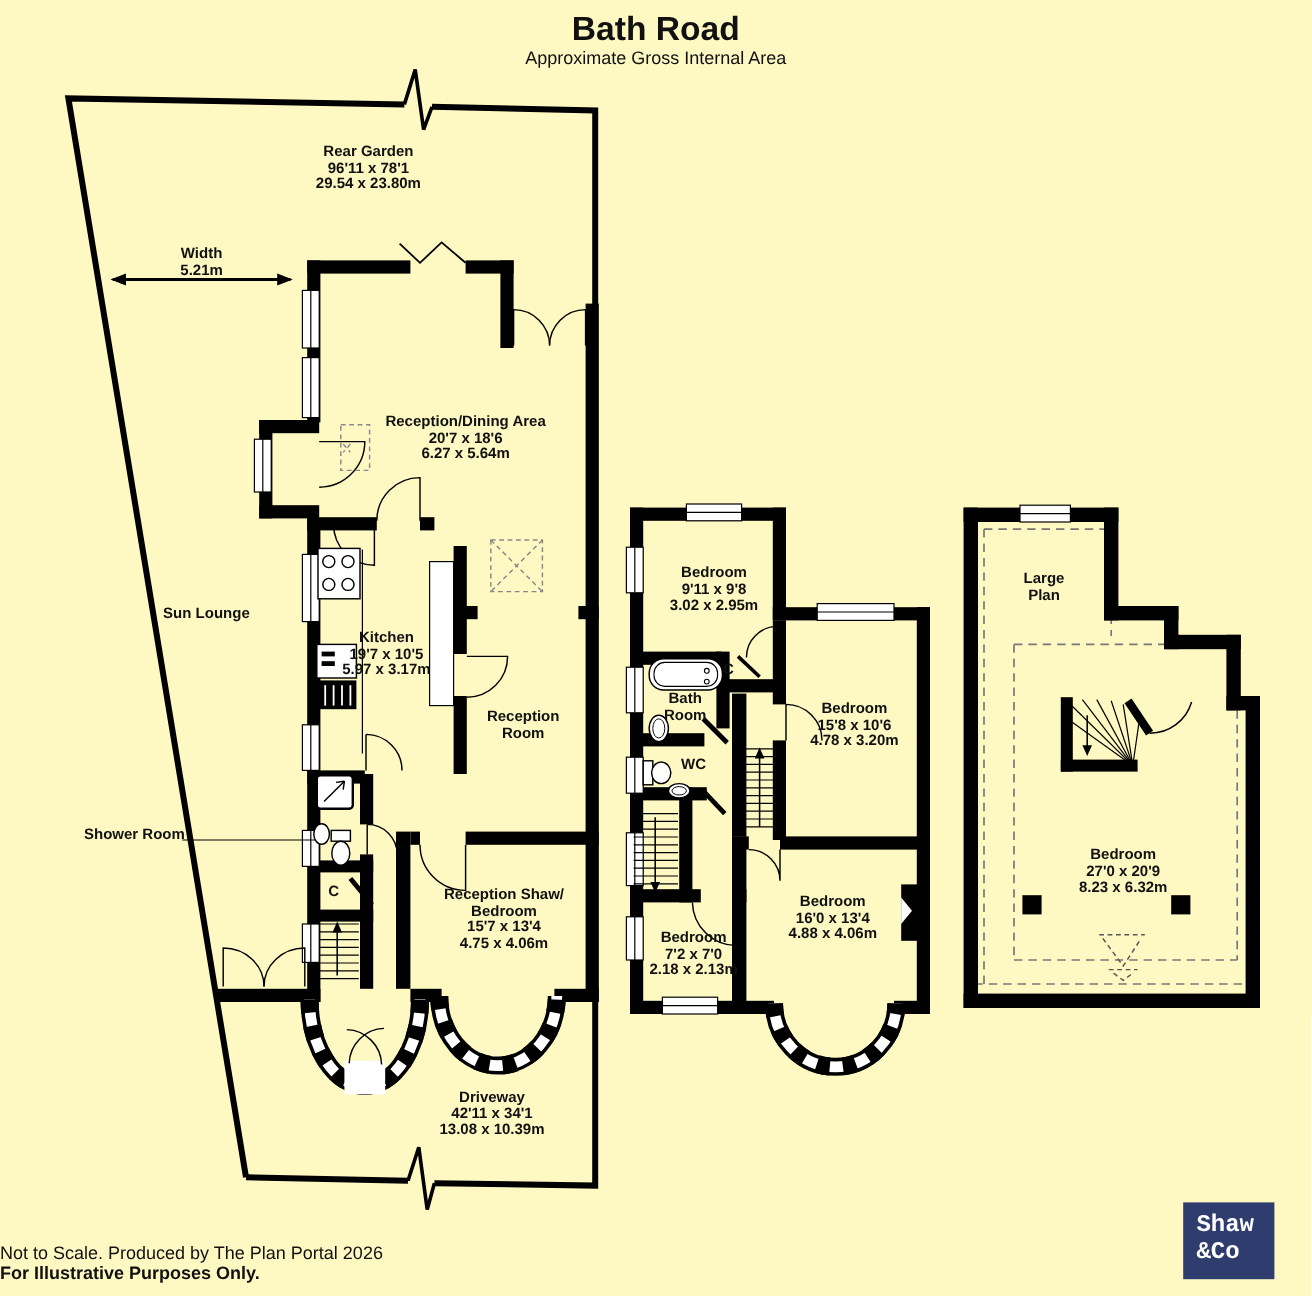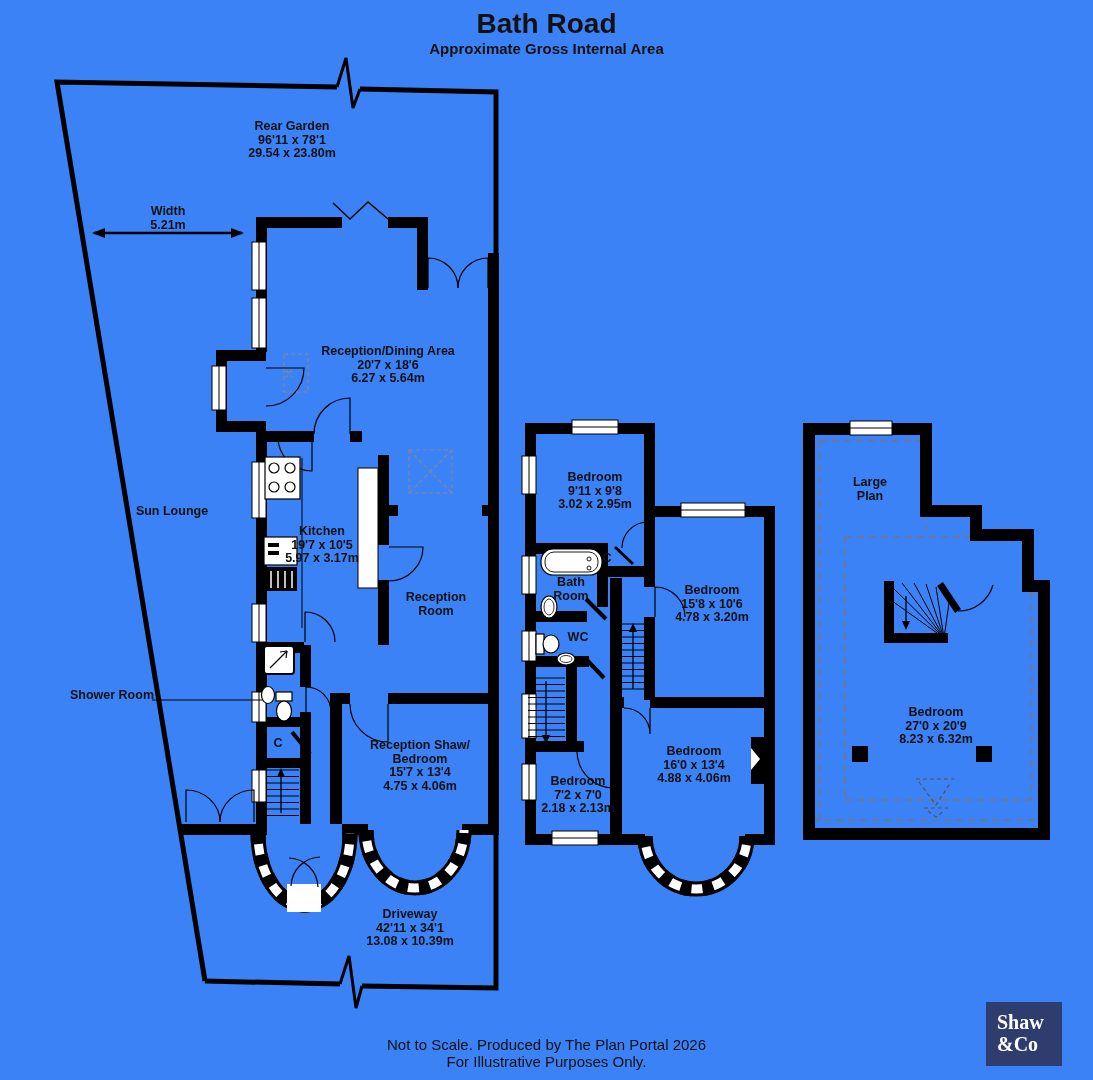--- a/index.html
+++ b/index.html
@@ -3,7 +3,7 @@
 <meta charset="utf-8">
 <style>
   html,body{margin:0;padding:0;background:#fff;}
-  .page{position:relative;width:1093px;height:1080px;background:#3b82f6;overflow:hidden;
+  .page{position:relative;width:1093px;height:1080px;background:#fef9c3;overflow:hidden;
         font-family:"Liberation Sans",sans-serif;color:#111;}
   .plan-svg{position:absolute;left:0;top:0;}
   .hdr{position:absolute;left:0;top:8px;width:100%;text-align:center;}

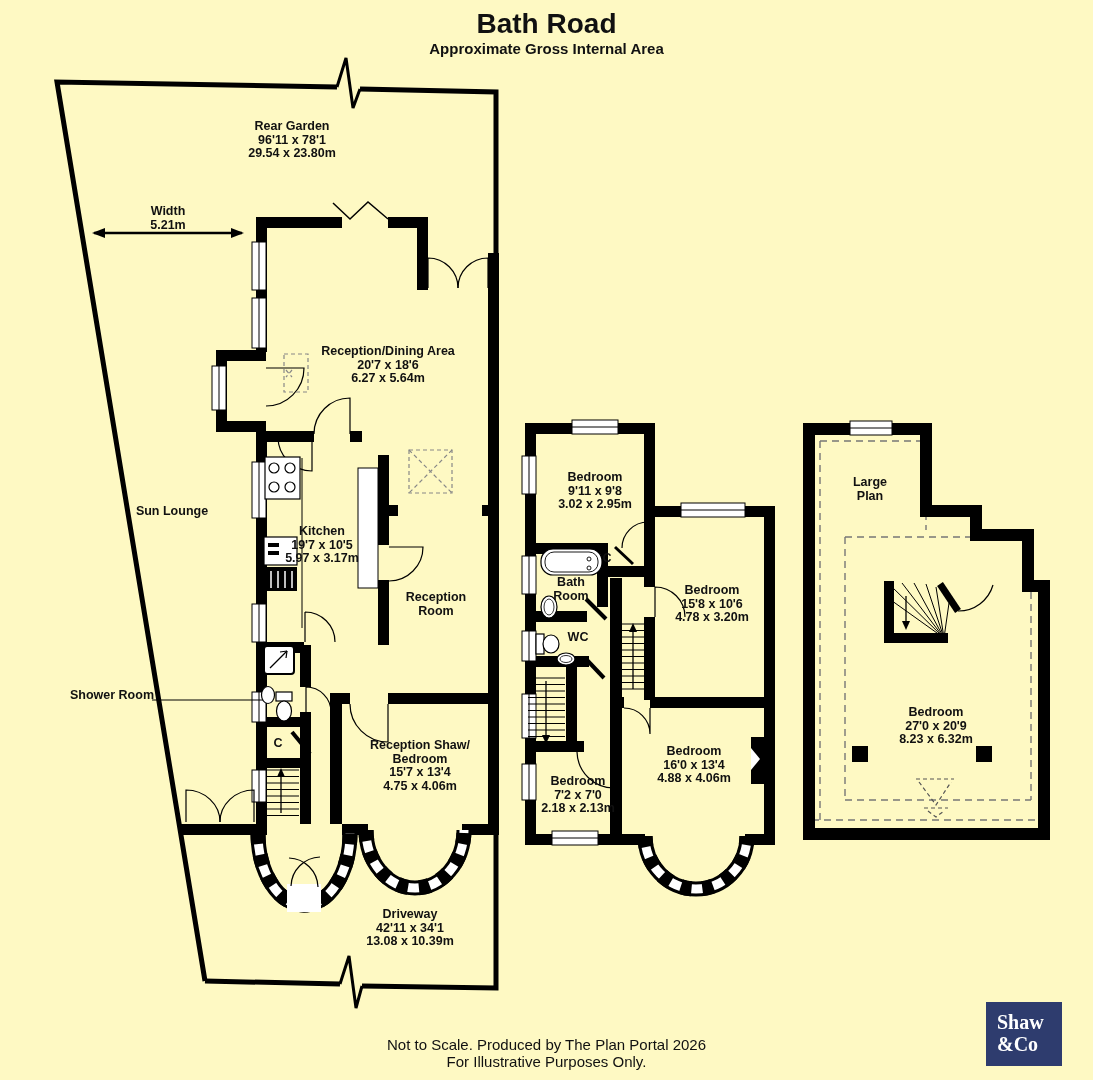--- a/index.html
+++ b/index.html
@@ -8,7 +8,7 @@
   .plan-svg{position:absolute;left:0;top:0;}
   .hdr{position:absolute;left:0;top:8px;width:100%;text-align:center;}
   .title{font-size:28px;font-weight:bold;line-height:32px;}
-  .sub{font-size:15px;font-weight:bold;line-height:17px;}
+  .sub{font-size:15px;font-weight:normal;line-height:17px;}
   .lbl{position:absolute;transform:translateX(-50%);text-align:center;font-size:12.5px;
        font-weight:bold;line-height:13.6px;white-space:nowrap;}
   .foot{position:absolute;left:0;width:100%;text-align:center;font-size:15px;line-height:17px;}

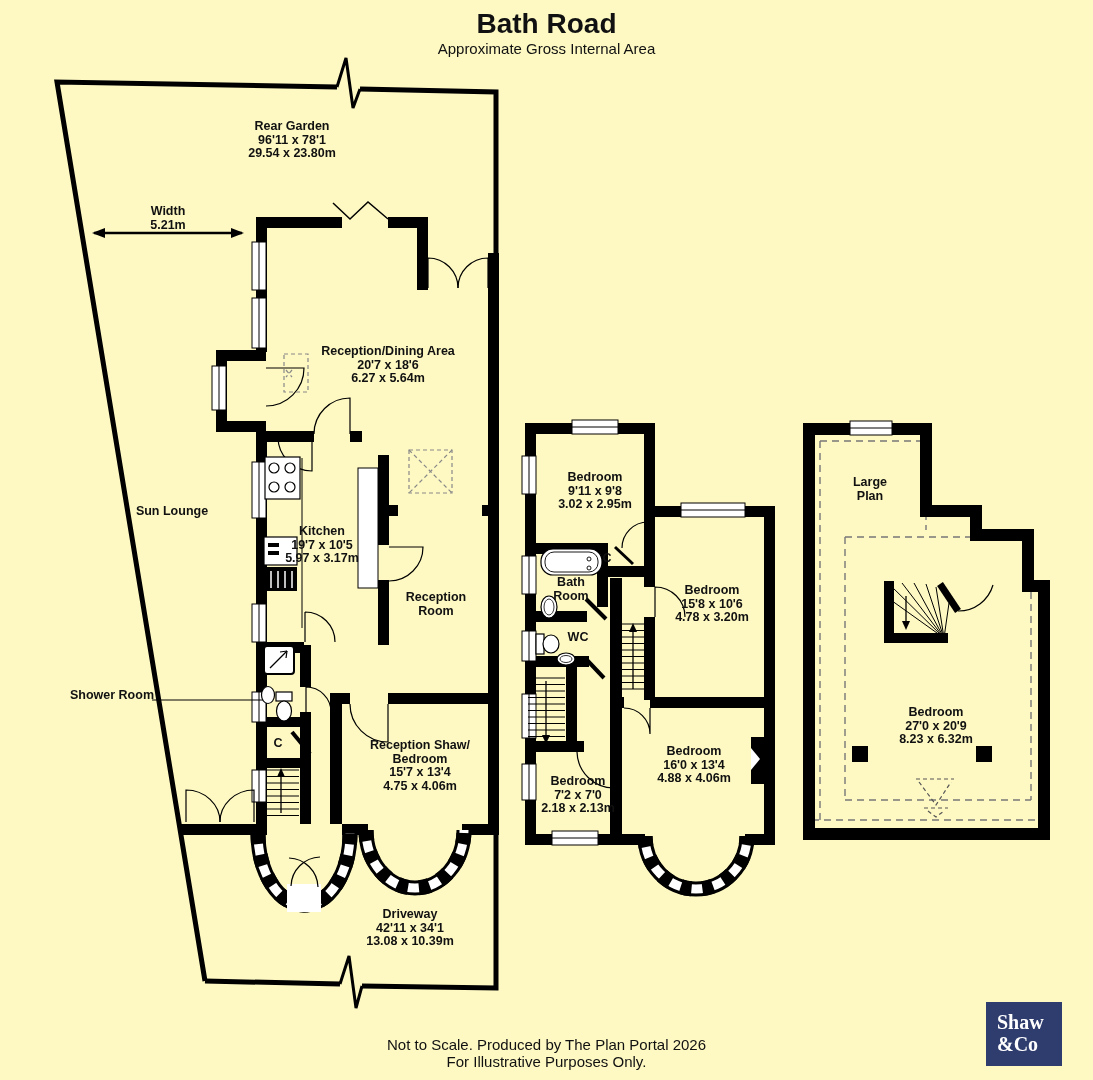--- a/index.html
+++ b/index.html
@@ -347,7 +347,7 @@
     <div class="sub">Approximate Gross Internal Area</div>
   </div>
 
-  <div class="lbl" style="left:292px;top:120px">
+  <div class="lbl" style="left:307px;top:120px">
     <div>Rear Garden</div>
     <div>96'11 x 78'1</div>
     <div>29.54 x 23.80m</div>

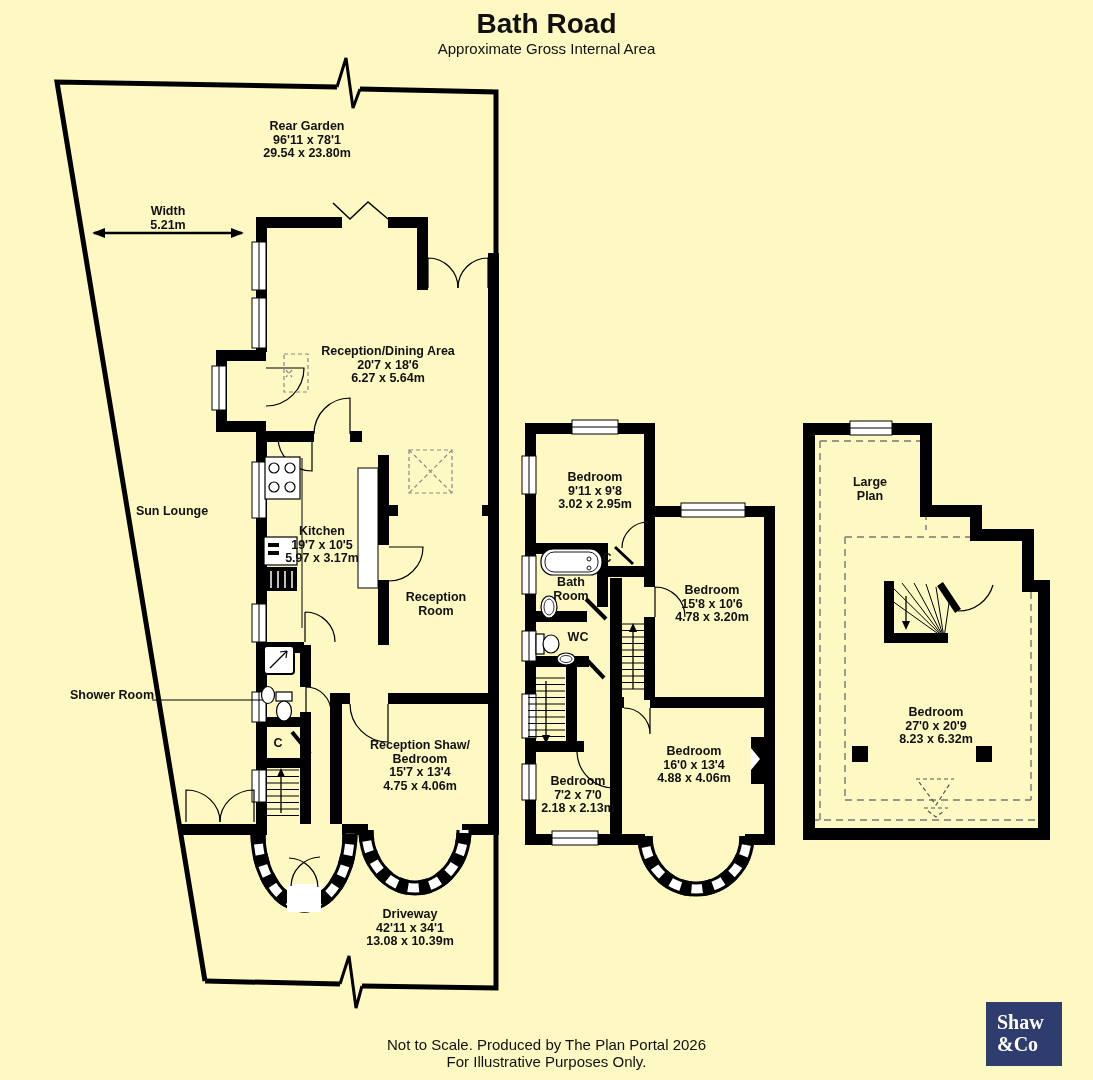--- a/index.html
+++ b/index.html
@@ -14,7 +14,7 @@
   .foot{position:absolute;left:0;width:100%;text-align:center;font-size:15px;line-height:17px;}
   .foot.b{font-weight:normal;}
   .logo{position:absolute;left:986px;top:1002px;width:76px;height:64px;color:#fff;
-        font-family:Liberation Serif, serif;font-weight:bold;font-size:20px;line-height:22px;
+        font-family:Liberation Mono, monospace;font-weight:bold;font-size:20px;line-height:22px;
         padding:9px 0 0 11px;box-sizing:border-box;}
 </style>
 </head>

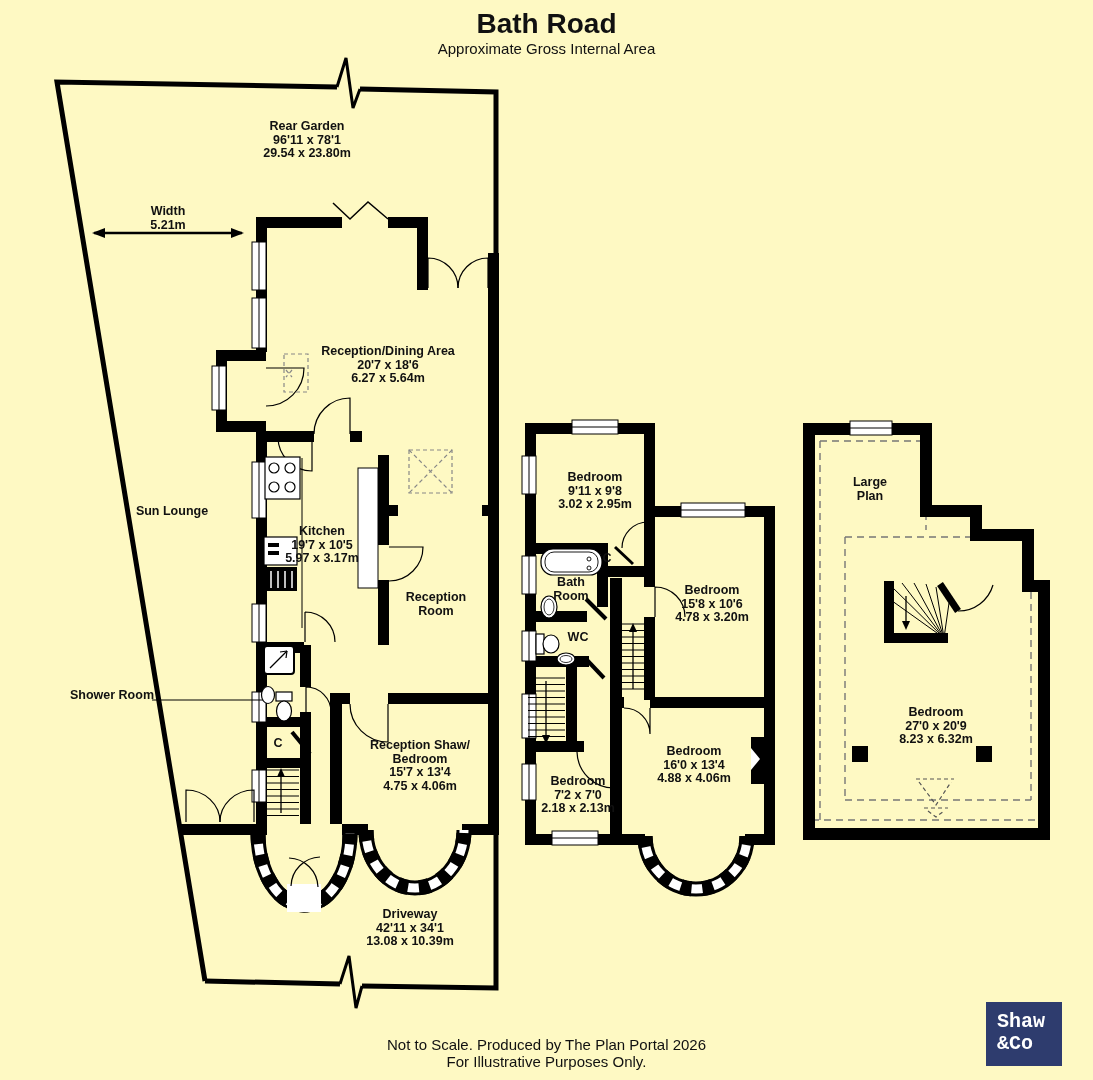--- a/index.html
+++ b/index.html
@@ -11,7 +11,7 @@
   .sub{font-size:15px;font-weight:normal;line-height:17px;}
   .lbl{position:absolute;transform:translateX(-50%);text-align:center;font-size:12.5px;
        font-weight:bold;line-height:13.6px;white-space:nowrap;}
-  .foot{position:absolute;left:0;width:100%;text-align:center;font-size:15px;line-height:17px;}
+  .foot{position:absolute;left:0;width:100%;font-size:15px;line-height:17px;}
   .foot.b{font-weight:normal;}
   .logo{position:absolute;left:986px;top:1002px;width:76px;height:64px;color:#fff;
         font-family:Liberation Mono, monospace;font-weight:bold;font-size:20px;line-height:22px;

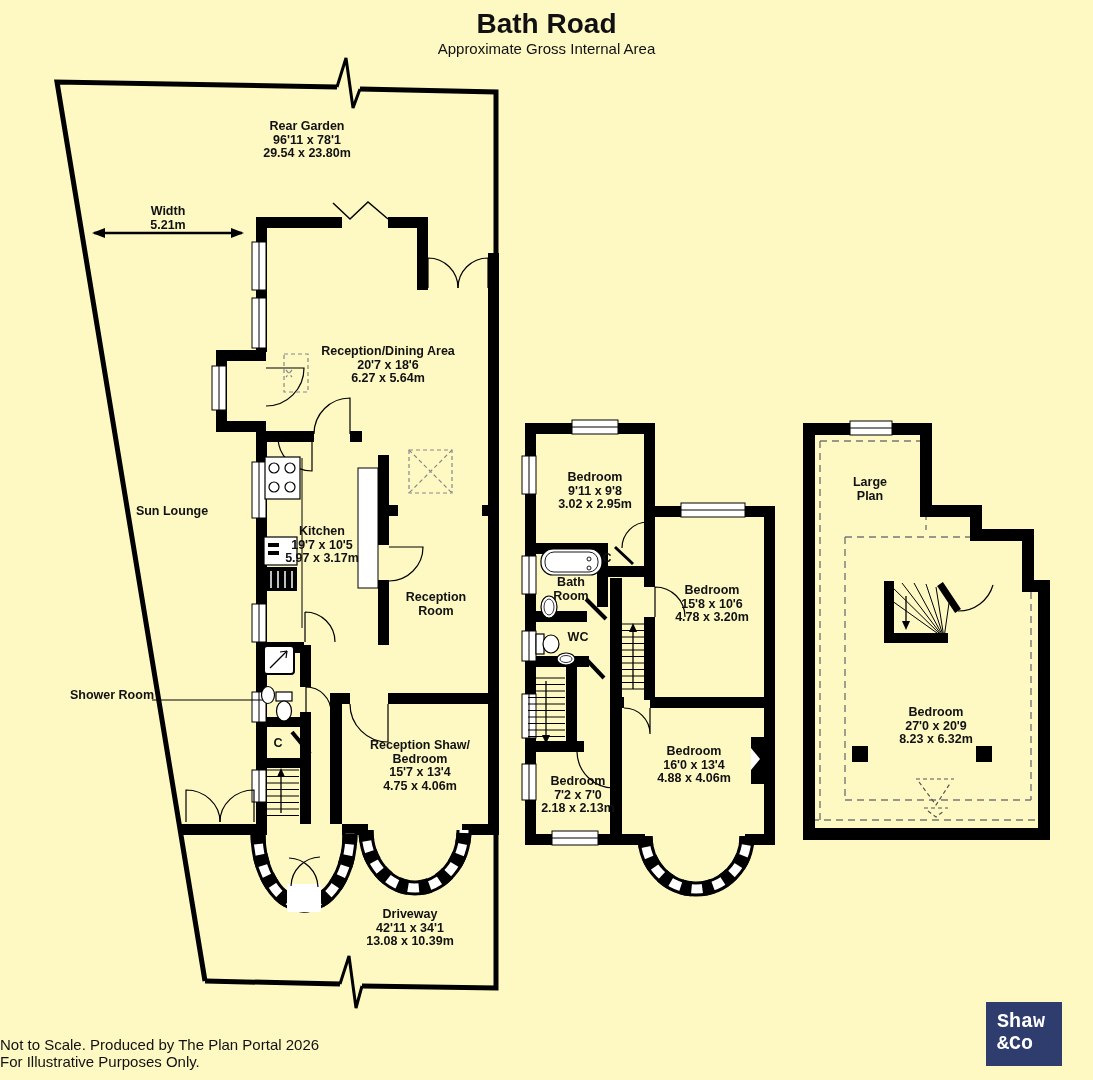--- a/index.html
+++ b/index.html
@@ -12,7 +12,7 @@
   .lbl{position:absolute;transform:translateX(-50%);text-align:center;font-size:12.5px;
        font-weight:bold;line-height:13.6px;white-space:nowrap;}
   .foot{position:absolute;left:0;width:100%;font-size:15px;line-height:17px;}
-  .foot.b{font-weight:normal;}
+  .foot.b{font-weight:bold;}
   .logo{position:absolute;left:986px;top:1002px;width:76px;height:64px;color:#fff;
         font-family:Liberation Mono, monospace;font-weight:bold;font-size:20px;line-height:22px;
         padding:9px 0 0 11px;box-sizing:border-box;}

